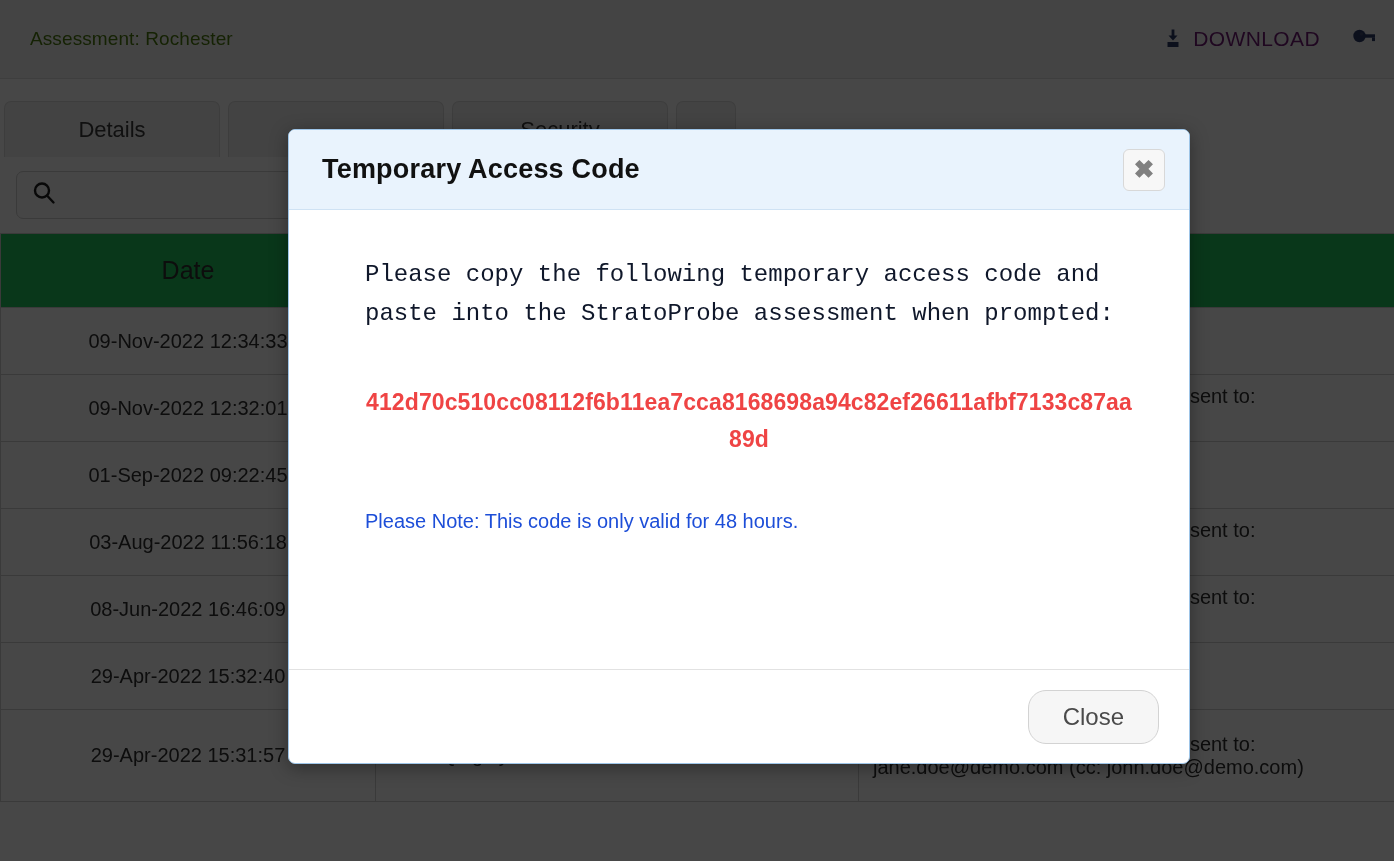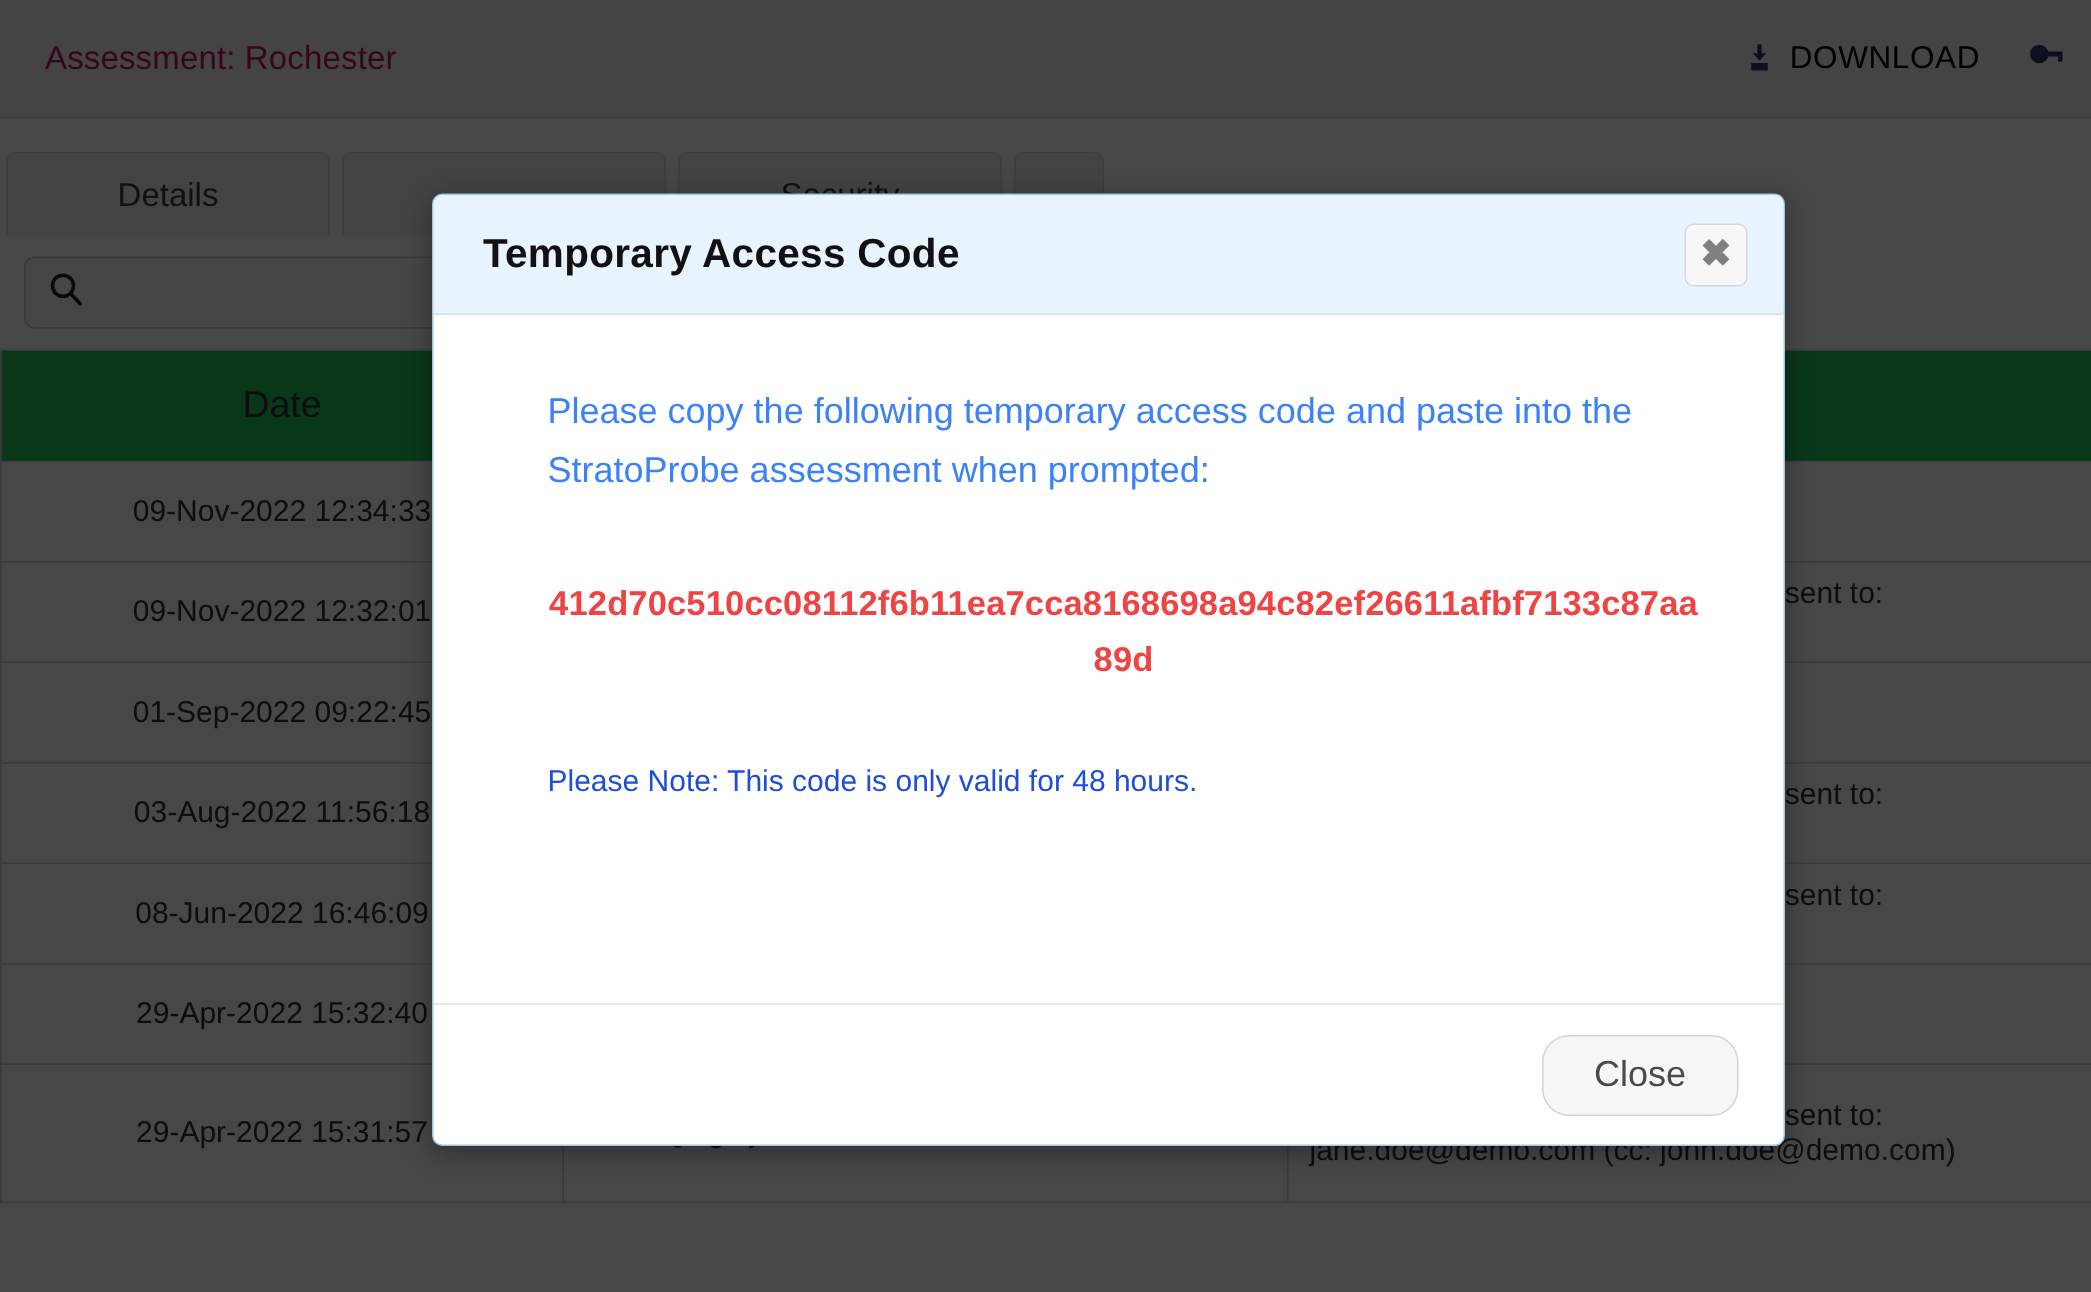--- a/index.html
+++ b/index.html
@@ -38,8 +38,8 @@
   }
 
   .page-title {
-    font-size: 22px;
-    color: #be185d;
+    font-size: 19px;
+    color: #4d7c0f;
     font-weight: 400;
     letter-spacing: 0.1px;
     white-space: nowrap;

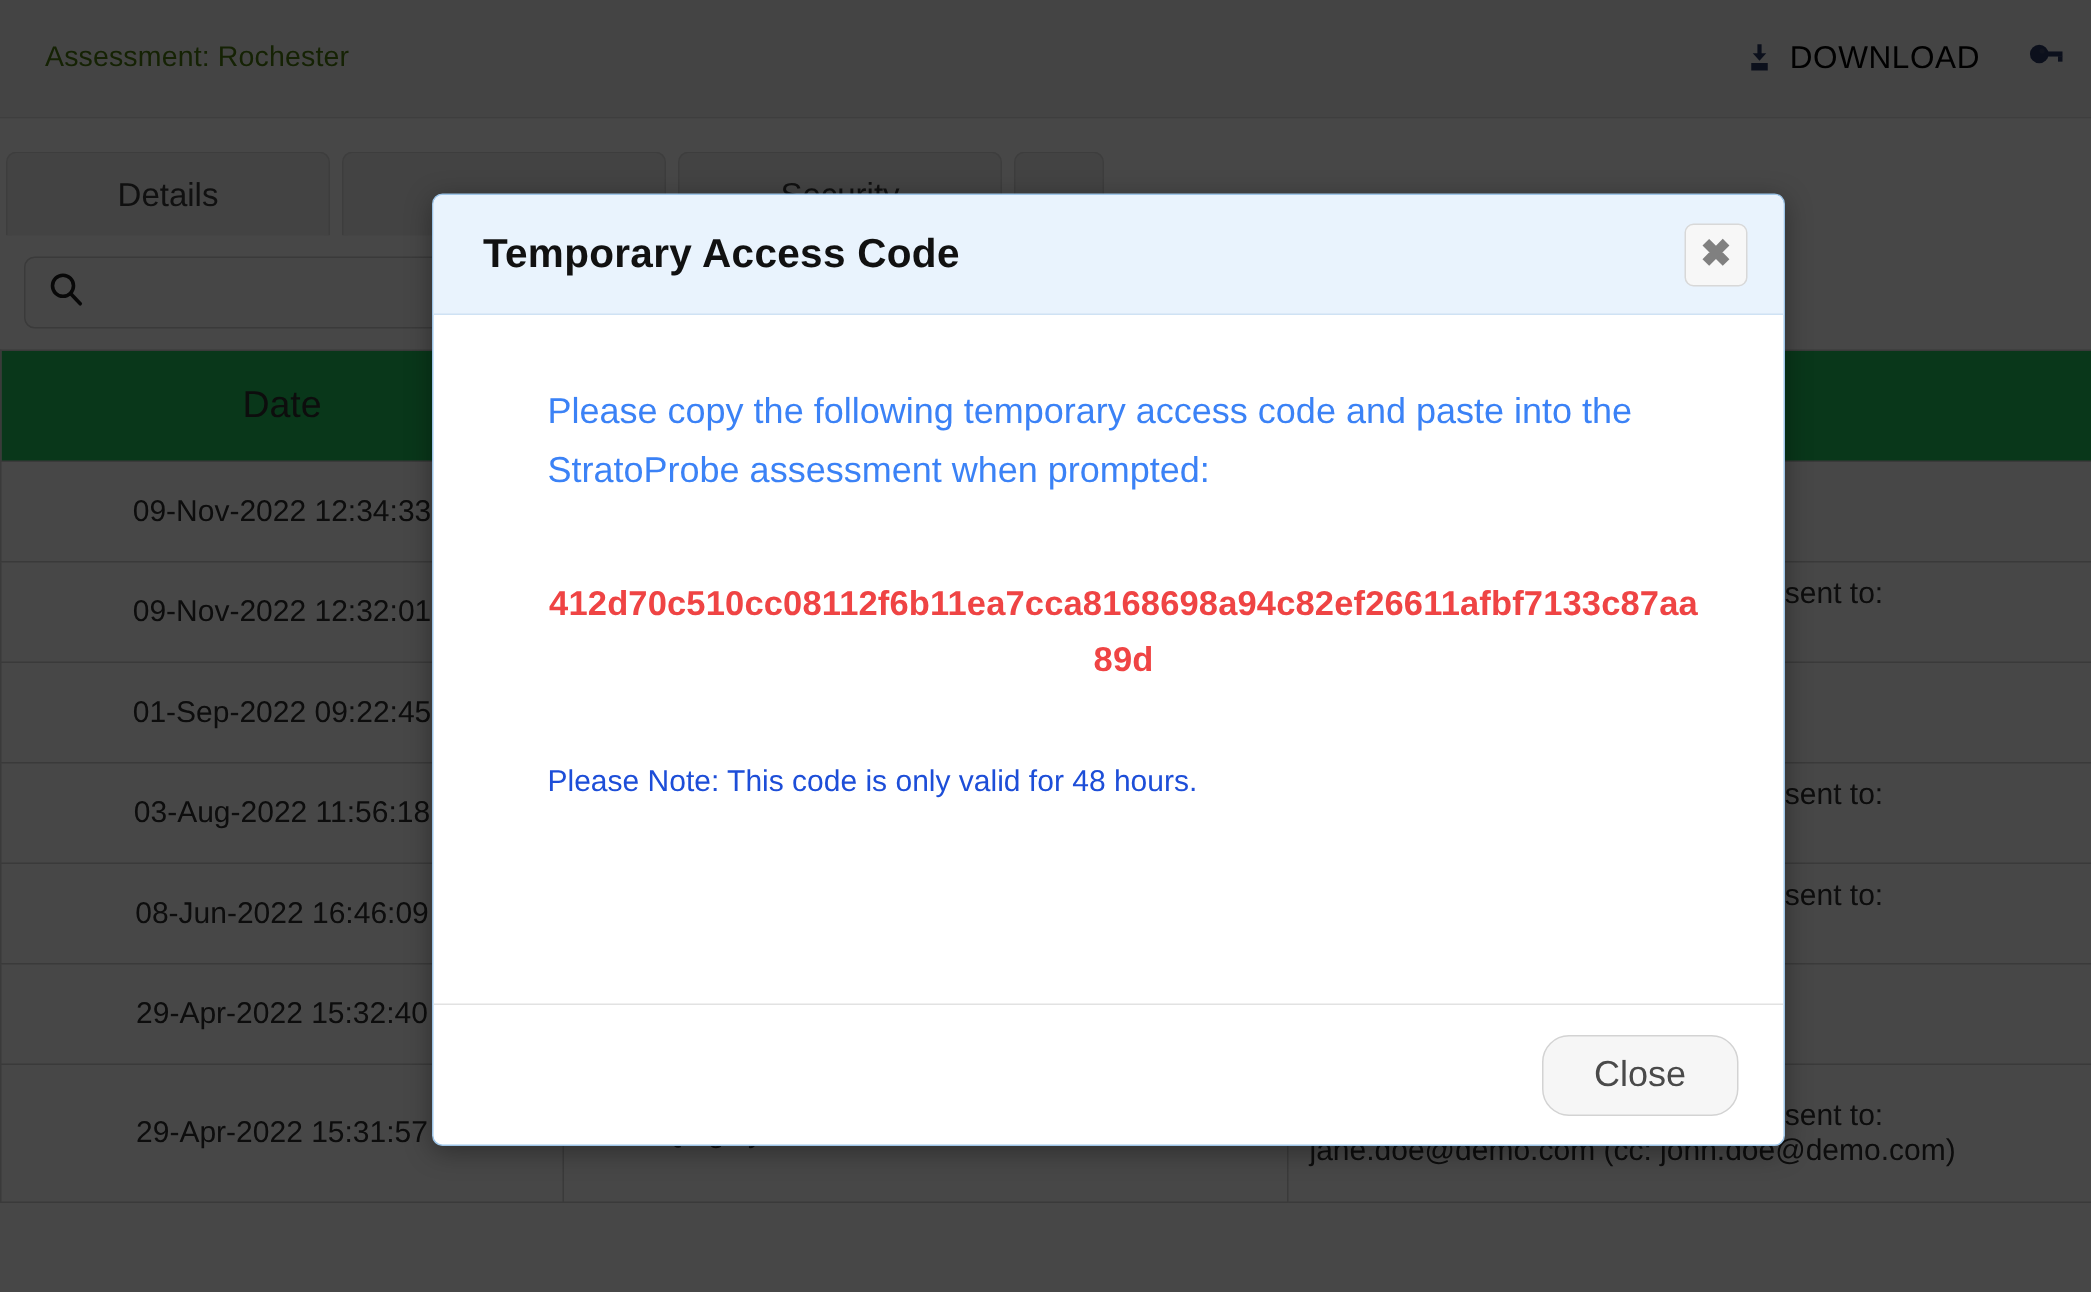--- a/index.html
+++ b/index.html
@@ -57,7 +57,7 @@
     display: flex;
     align-items: center;
     gap: 9px;
-    color: #000000;
+    color: #701a75;
     font-size: 21px;
     letter-spacing: 0.4px;
     cursor: pointer;

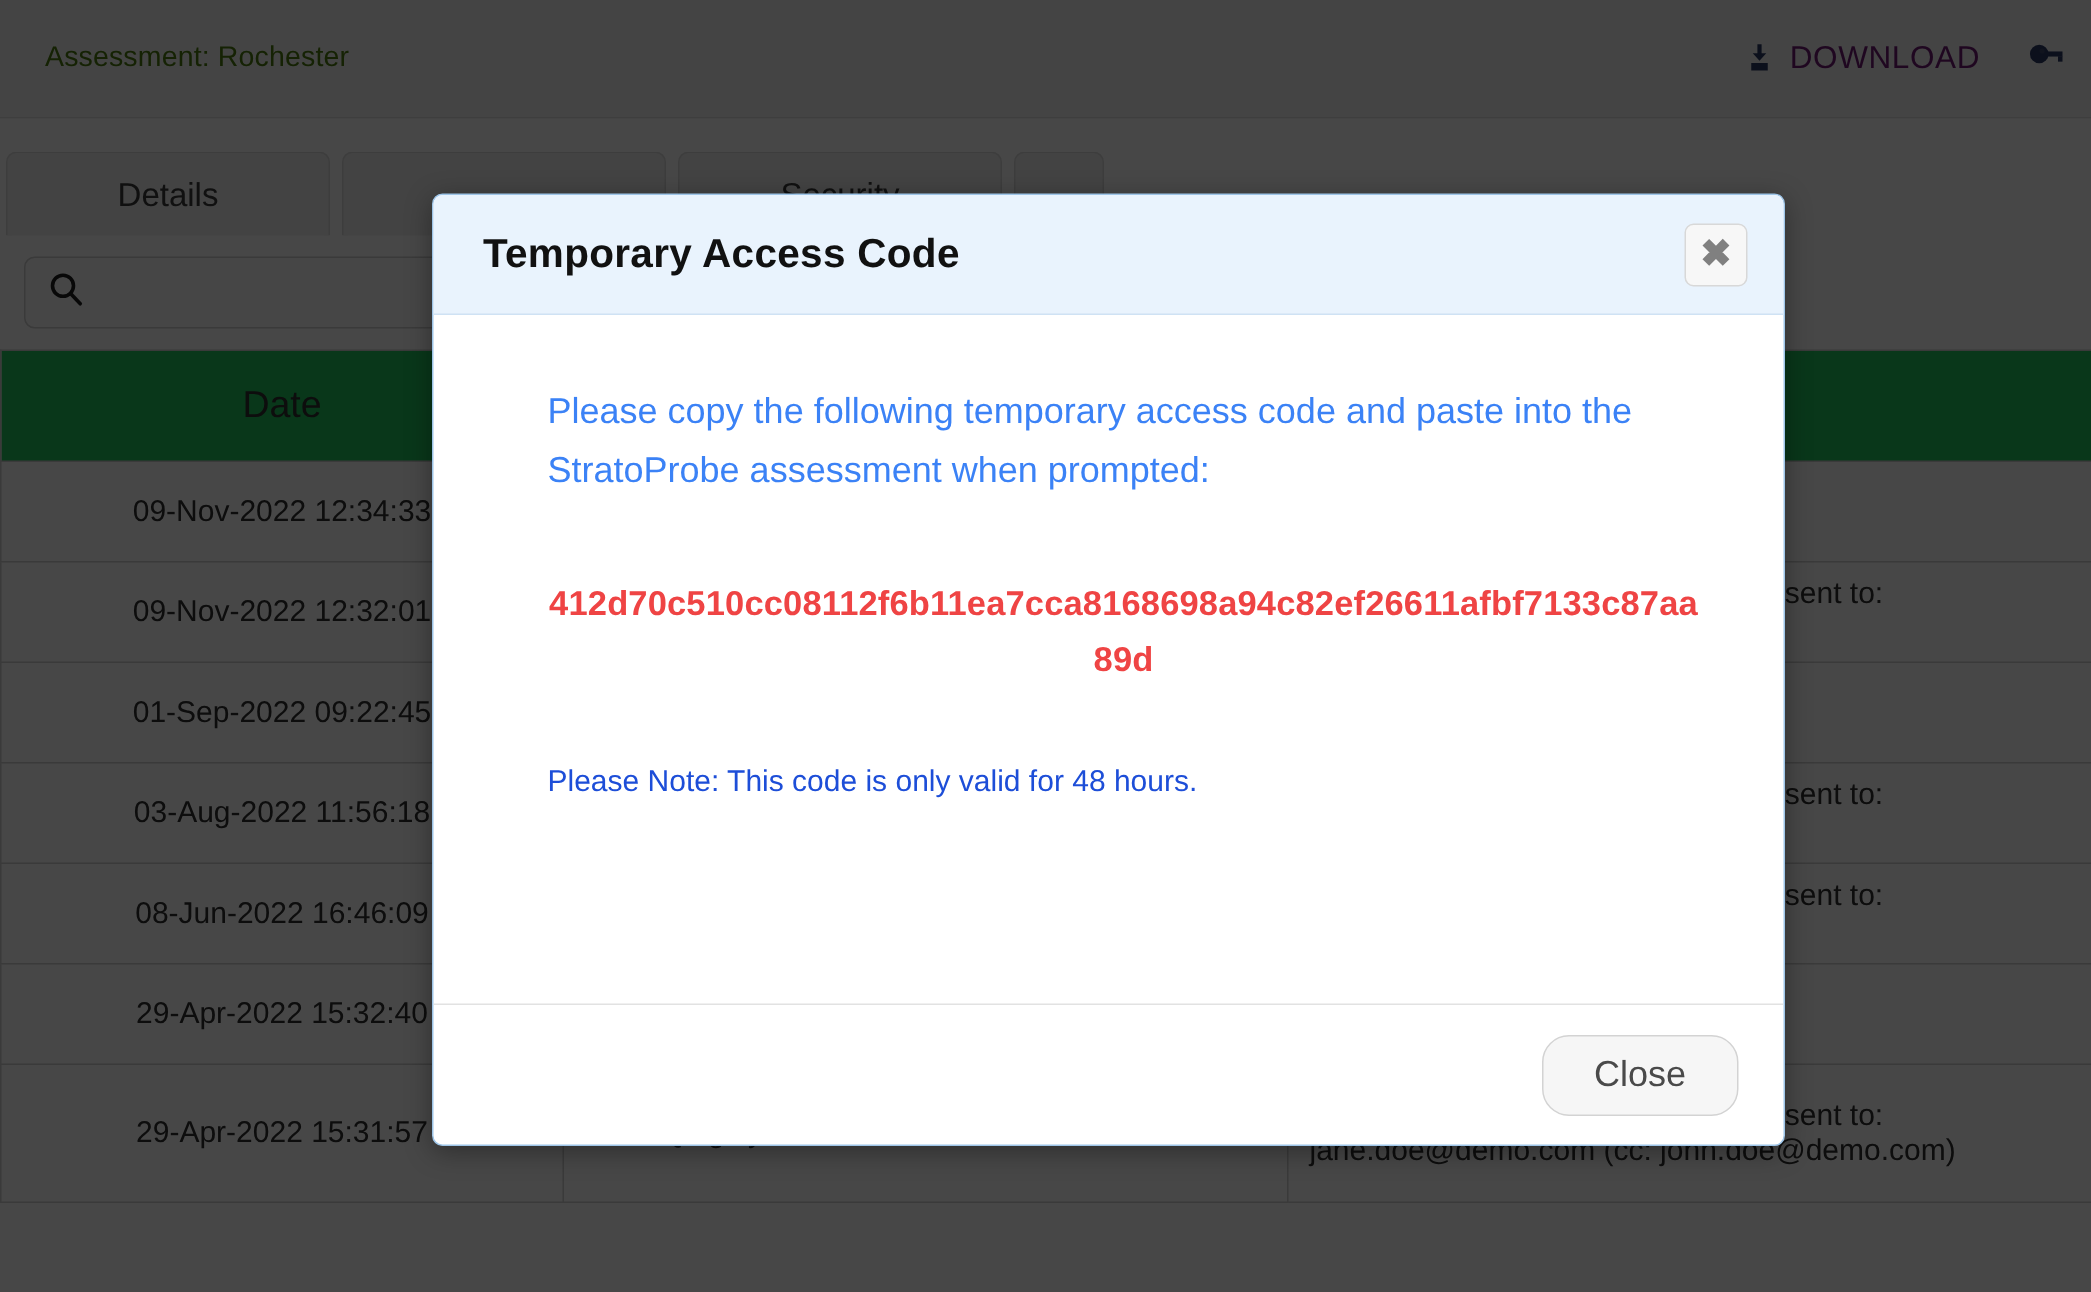--- a/index.html
+++ b/index.html
@@ -244,9 +244,10 @@
 
   .modal-intro {
     font-size: 24px;
-    color: #3b82f6;
+    color: #0f172a;
     line-height: 1.62;
     max-width: 760px;
+    font-family: Liberation Mono, monospace;
   }
 
   .access-code {

